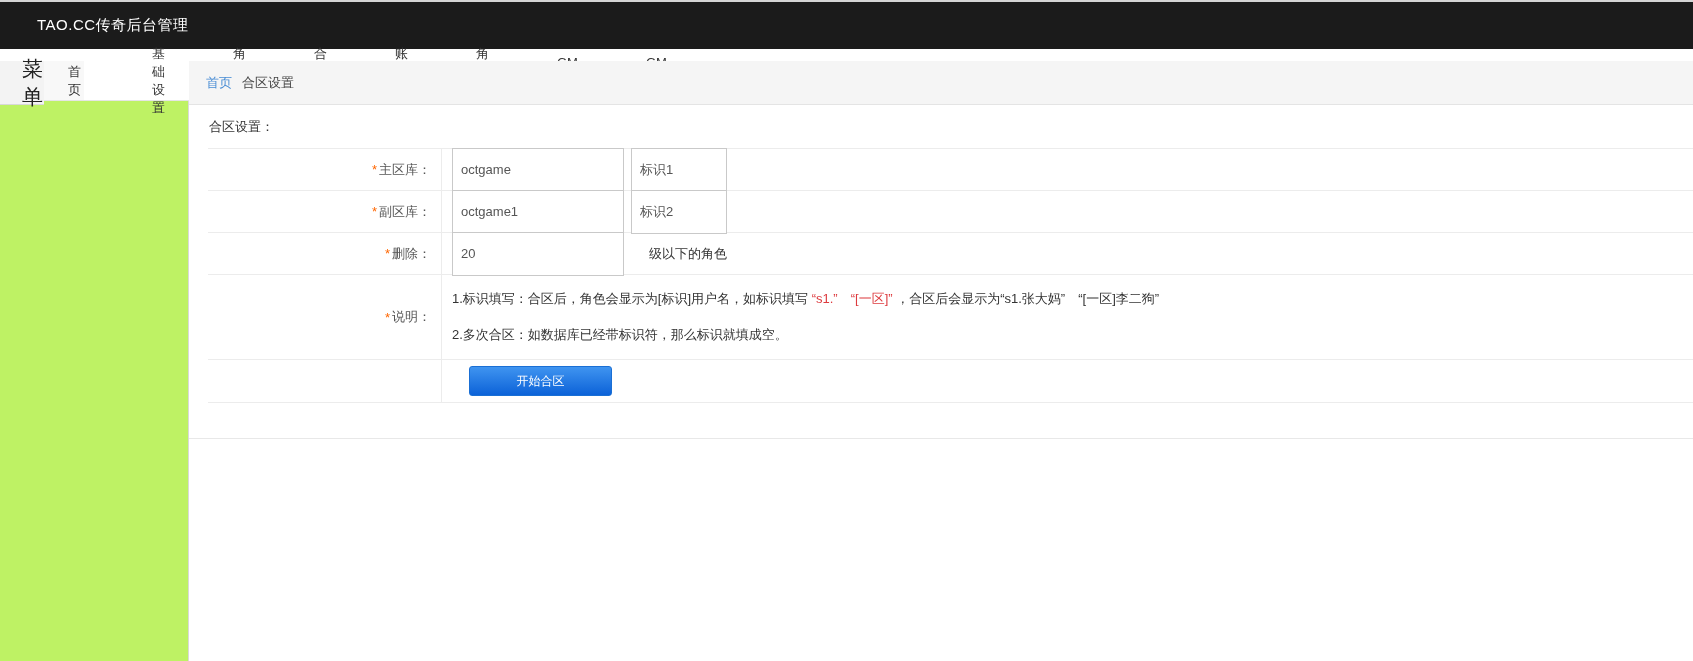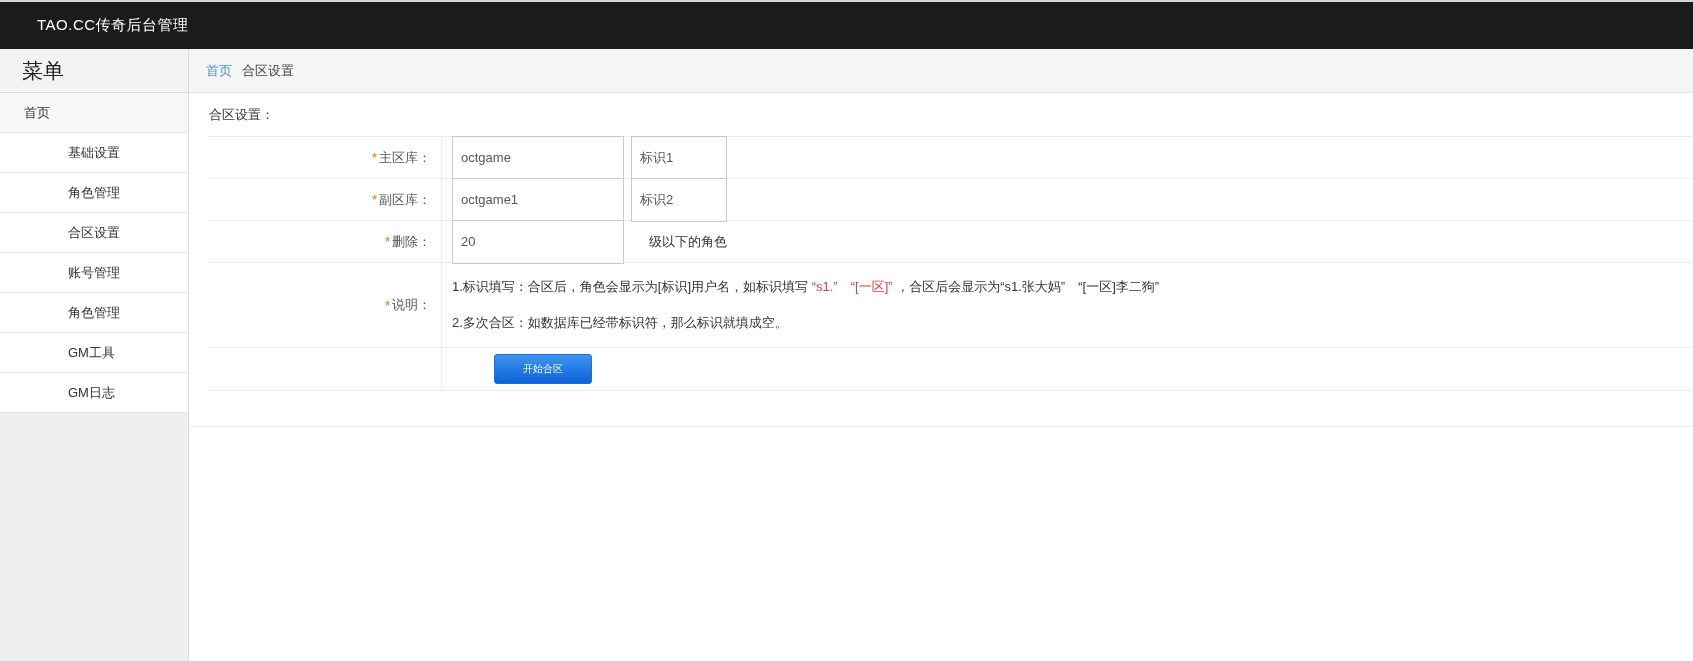--- a/index.html
+++ b/index.html
@@ -15,7 +15,7 @@
     font-family:"Liberation Sans","DejaVu Sans",sans-serif;
     background:#fff;color:#333;
   }
-  .page{width:1693px;height:661px;overflow:hidden;display:flex;flex-direction:column;background:#fff;}
+  .page{width:1693px;height:661px;overflow:hidden;display:flex;flex-direction:column;background:#fff;gap:12px;}
   
   .topbar{
     height:49px;flex:0 0 49px;background:var(--topbar-bg);

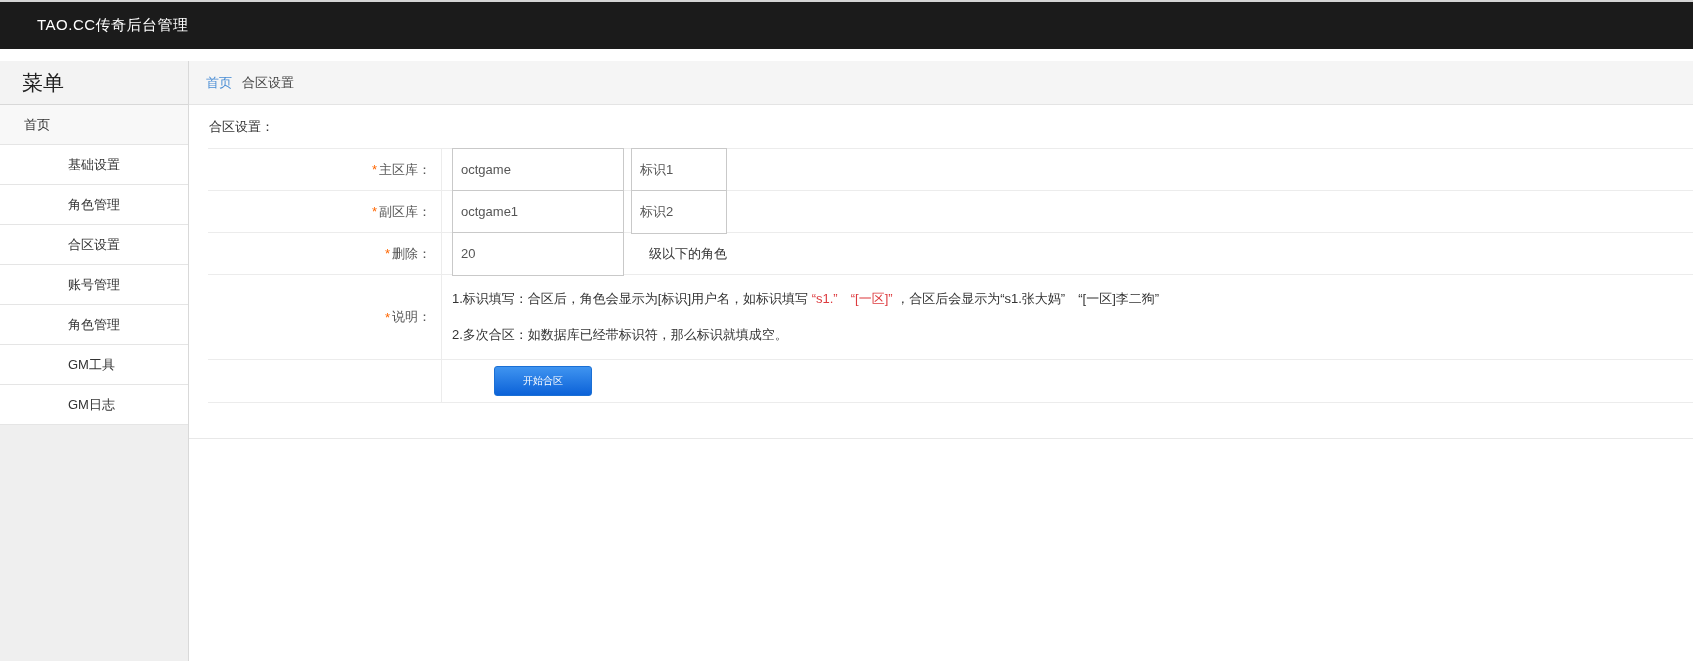--- a/index.html
+++ b/index.html
@@ -26,7 +26,7 @@
   .body-row{flex:1;display:flex;min-height:0;}
   .sidebar{
     width:189px;flex:0 0 189px;border-right:1px solid #d9d9d9;
-    background:#bef264;display:flex;flex-direction:column;
+    background:#bef264;display:flex;flex-direction:row;
   }
   .sidebar-header{
     height:44px;flex:0 0 44px;background:#f3f3f3;border-bottom:1px solid #d8d8d8;

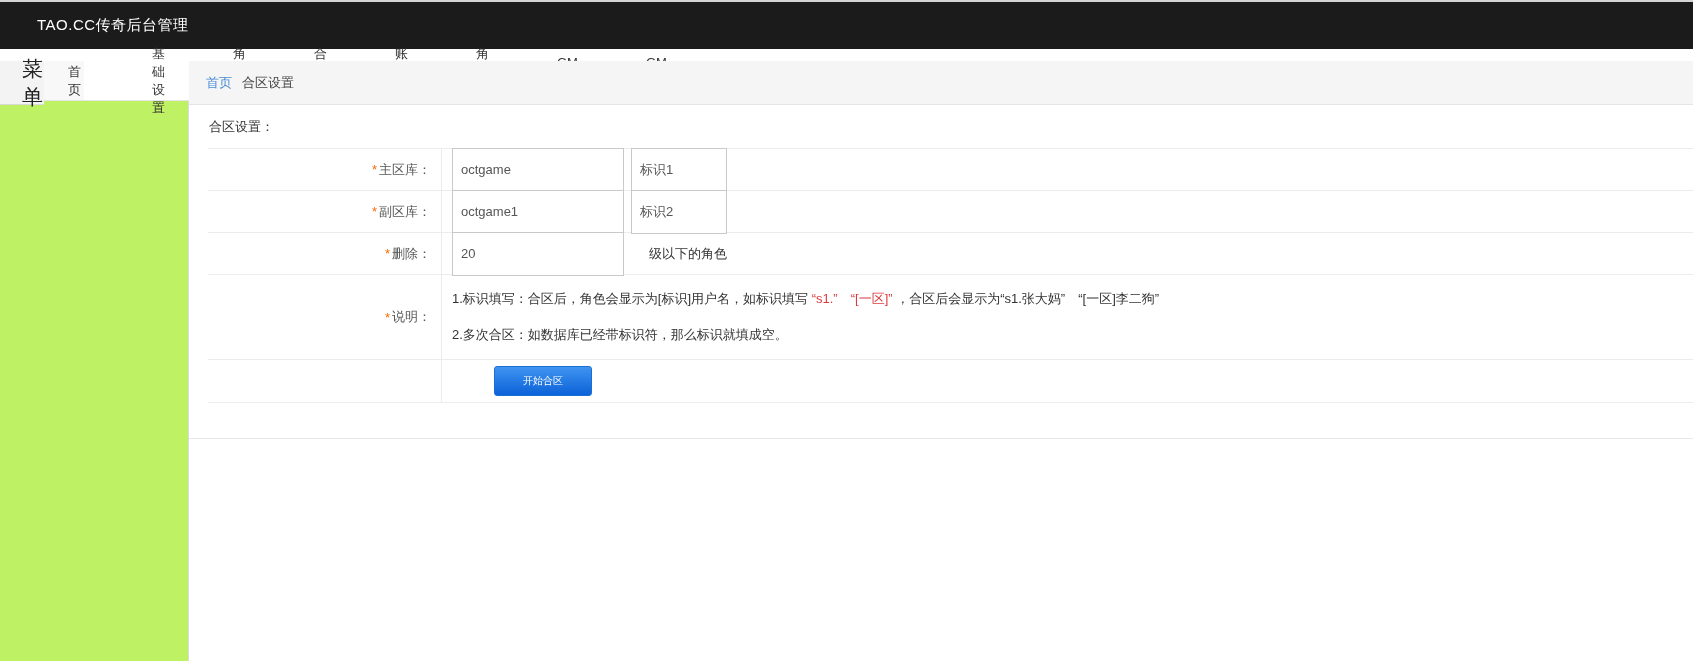--- a/index.html
+++ b/index.html
@@ -75,9 +75,9 @@
   
   .frow.button-row{height:43px;}
   .submit-btn{
-    width:98px;height:30px;margin-left:42px;border:1px solid #1a6fd4;border-radius:3px;
+    width:143px;height:30px;margin-left:17px;border:1px solid #1a6fd4;border-radius:3px;
     background:linear-gradient(to bottom,var(--button-top),var(--button-bottom));
-    color:#fff;font-size:10px;cursor:pointer;
+    color:#fff;font-size:12px;cursor:pointer;
     font-family:"Liberation Sans","DejaVu Sans",sans-serif;
   }
   .bottom-divider{margin-top:35px;height:1px;background:#e8e8e8;width:100%;}

